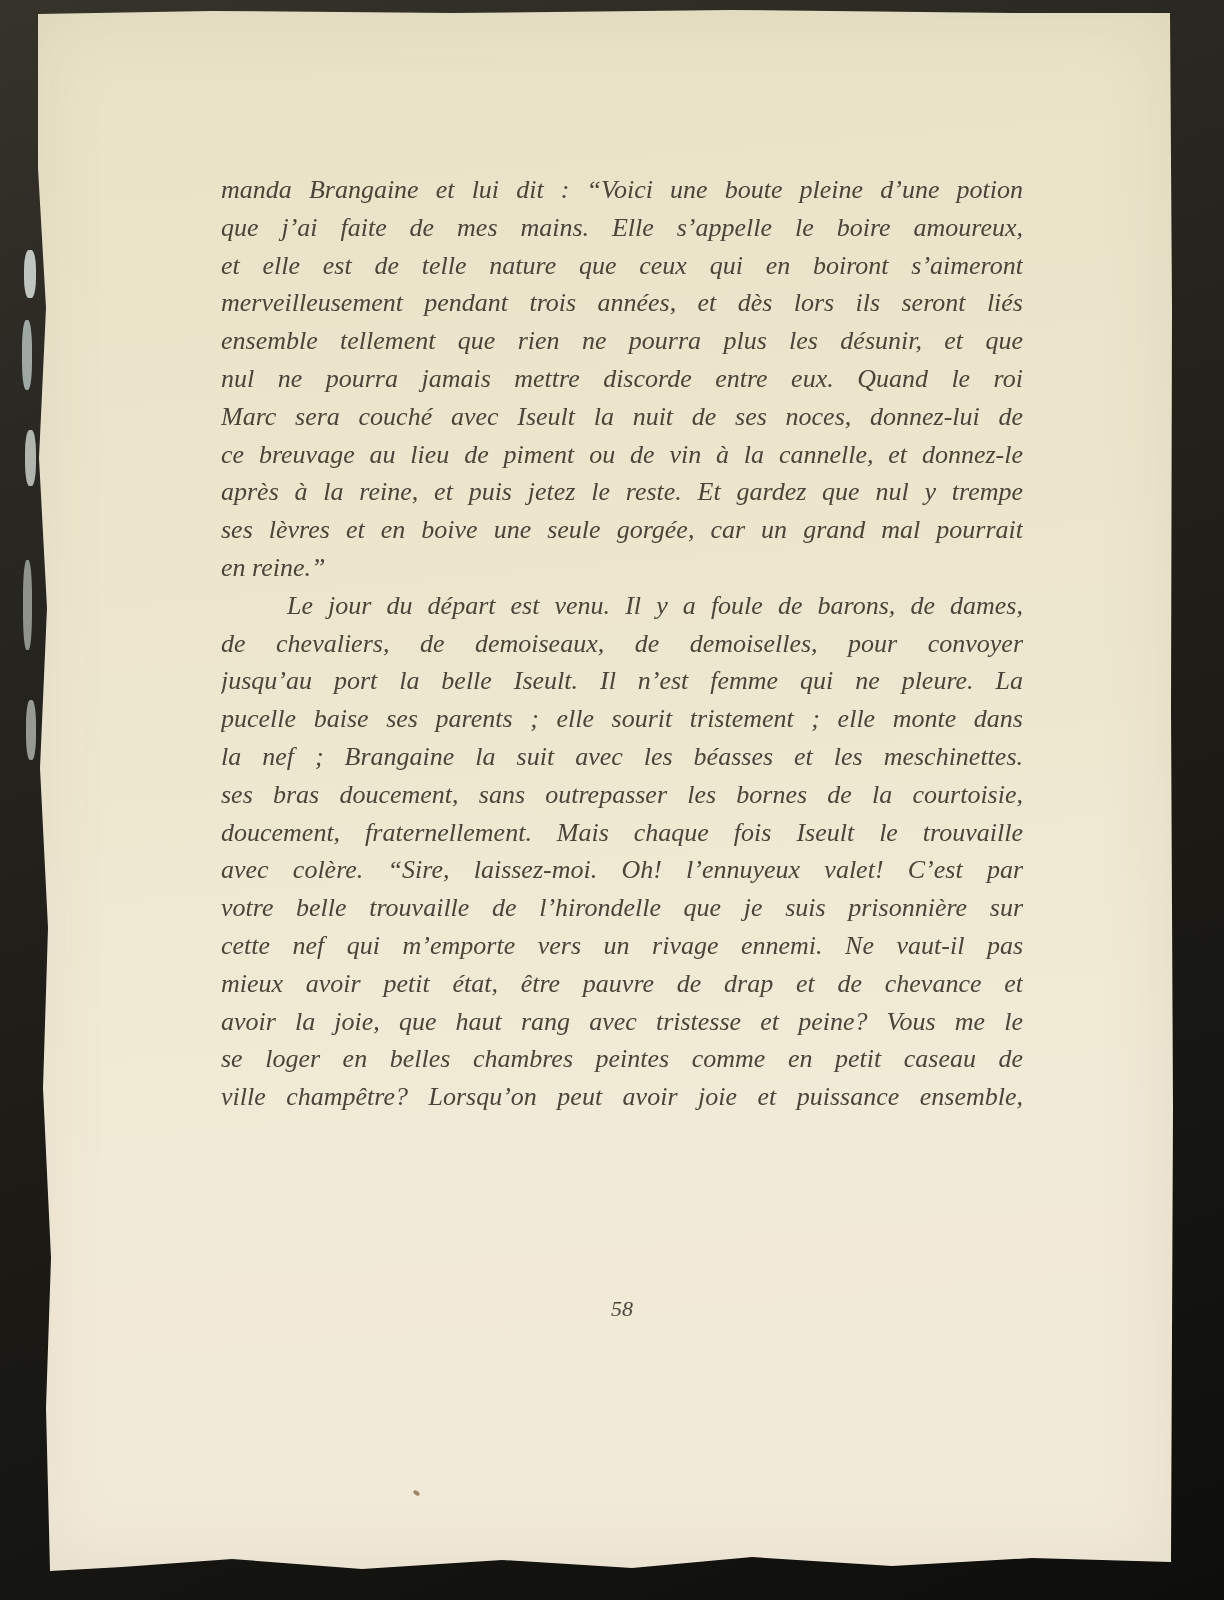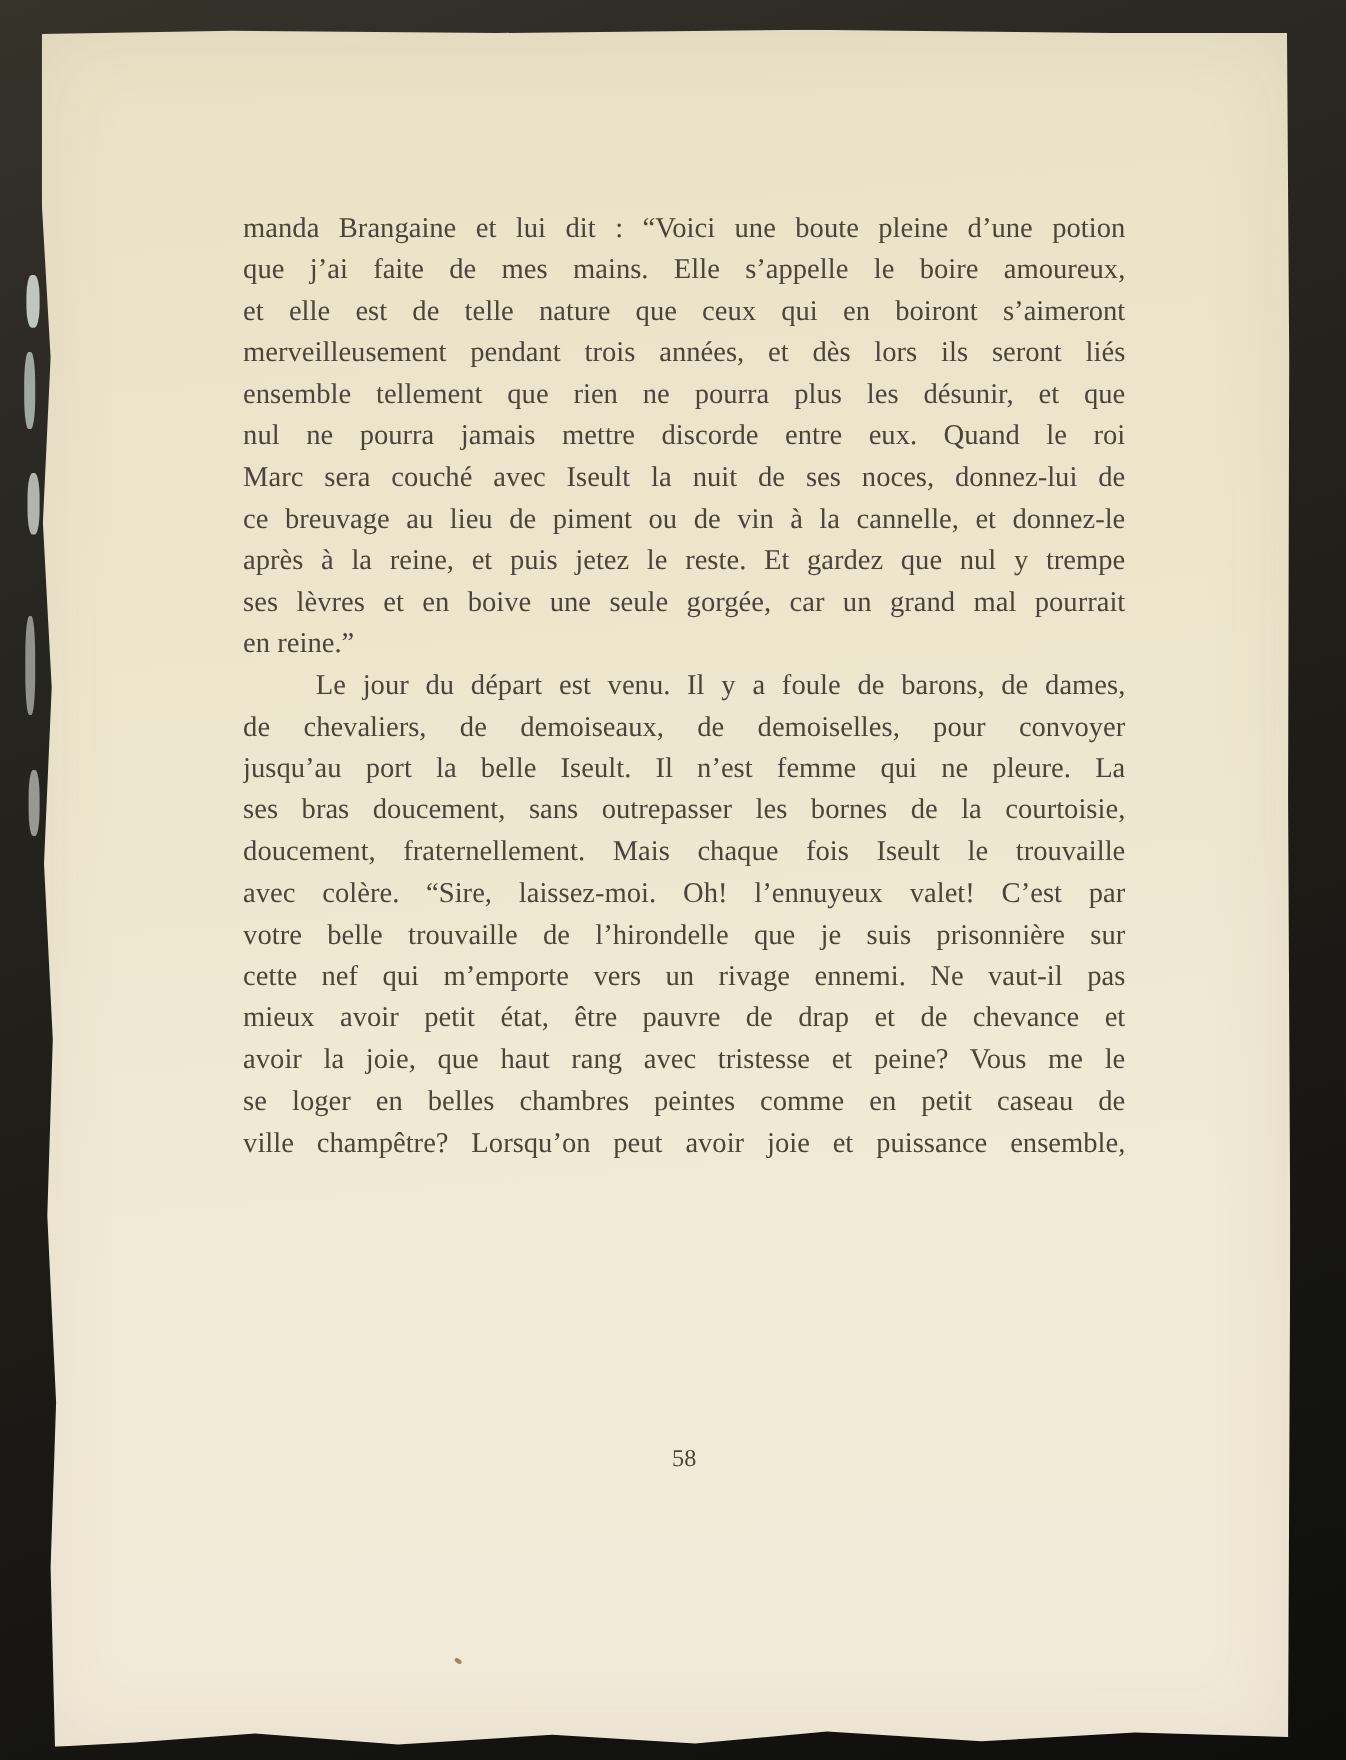--- a/index.html
+++ b/index.html
@@ -10,7 +10,7 @@
   }
   .mat{position:absolute;inset:0;}
   .page{
-    position:absolute;left:32px;top:25px;width:1142px;height:1566px;
+    position:absolute;left:32px;top:8px;width:1142px;height:1566px;
     background:linear-gradient(175deg,#e9e2c6 0%,#ede6cd 35%,#f1ead6 70%,#f2ead9 100%);
     clip-path:polygon(6px 6px,180px 3px,420px 5px,700px 2px,980px 5px,1138px 5px,
       1140px 300px,1139px 700px,1141px 1100px,1139px 1554px,
@@ -19,6 +19,7 @@
       14px 1400px,19px 1250px,11px 1080px,16px 920px,8px 760px,15px 600px,
       7px 450px,14px 300px,6px 160px);
     box-shadow:inset 0 0 80px rgba(110,92,55,0.10);
+    font-style:italic;
   }
   .fleck{position:absolute;border-radius:40%;}
   .speck{position:absolute;width:7px;height:4px;background:#8a6a46;border-radius:50%;transform:rotate(35deg);opacity:.8;}

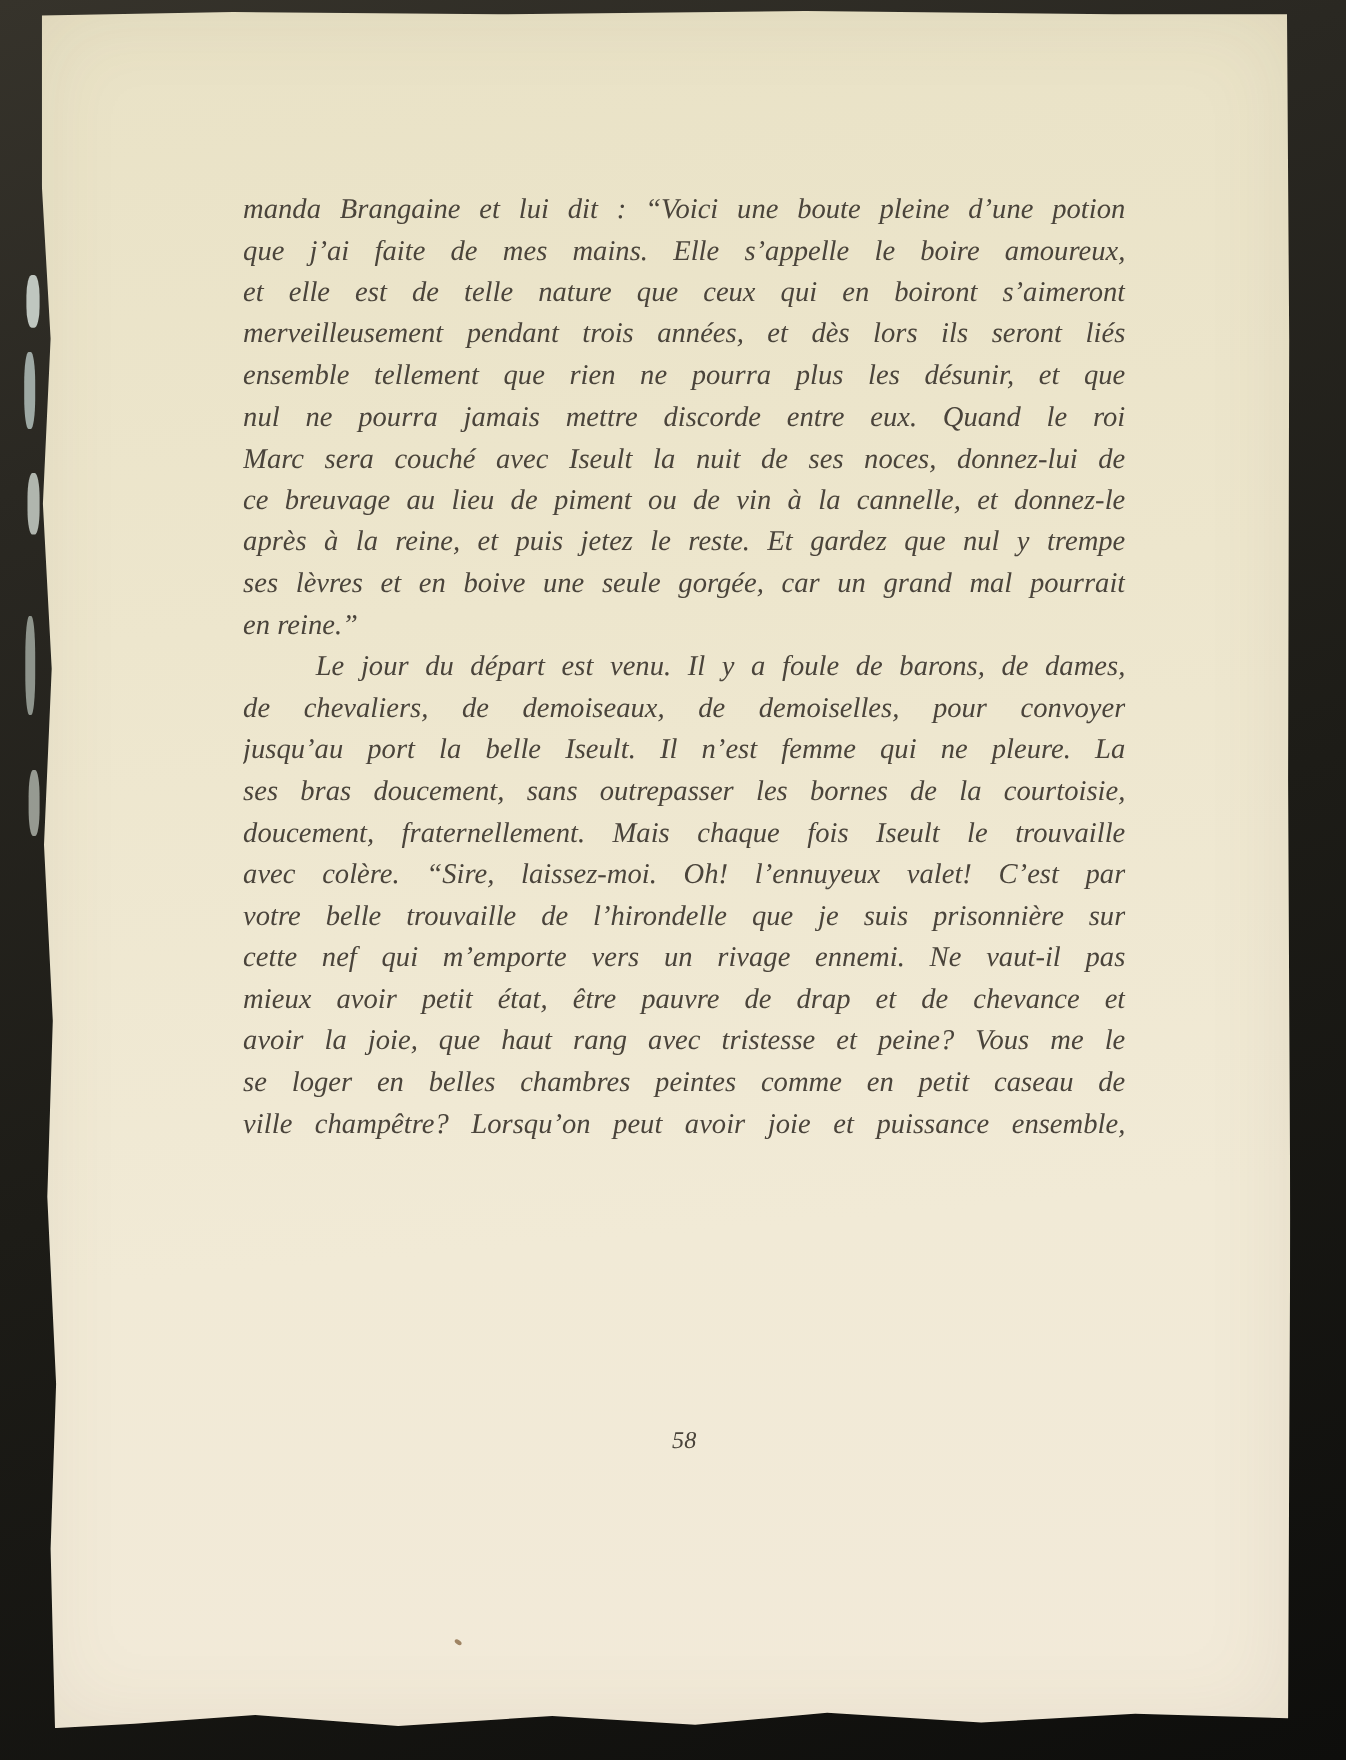--- a/index.html
+++ b/index.html
@@ -69,6 +69,7 @@
     <div class="line indent">Le jour du départ est venu. Il y a foule de barons, de dames,</div>
     <div class="line">de chevaliers, de demoiseaux, de demoiselles, pour convoyer</div>
     <div class="line">jusqu’au port la belle Iseult. Il n’est femme qui ne pleure. La</div>
+    <div class="line">pucelle baise ses parents ; elle sourit tristement ; elle monte dans</div>
 
     <div class="line">ses bras doucement, sans outrepasser les bornes de la courtoisie,</div>
     <div class="line">doucement, fraternellement. Mais chaque fois Iseult le trouvaille</div>

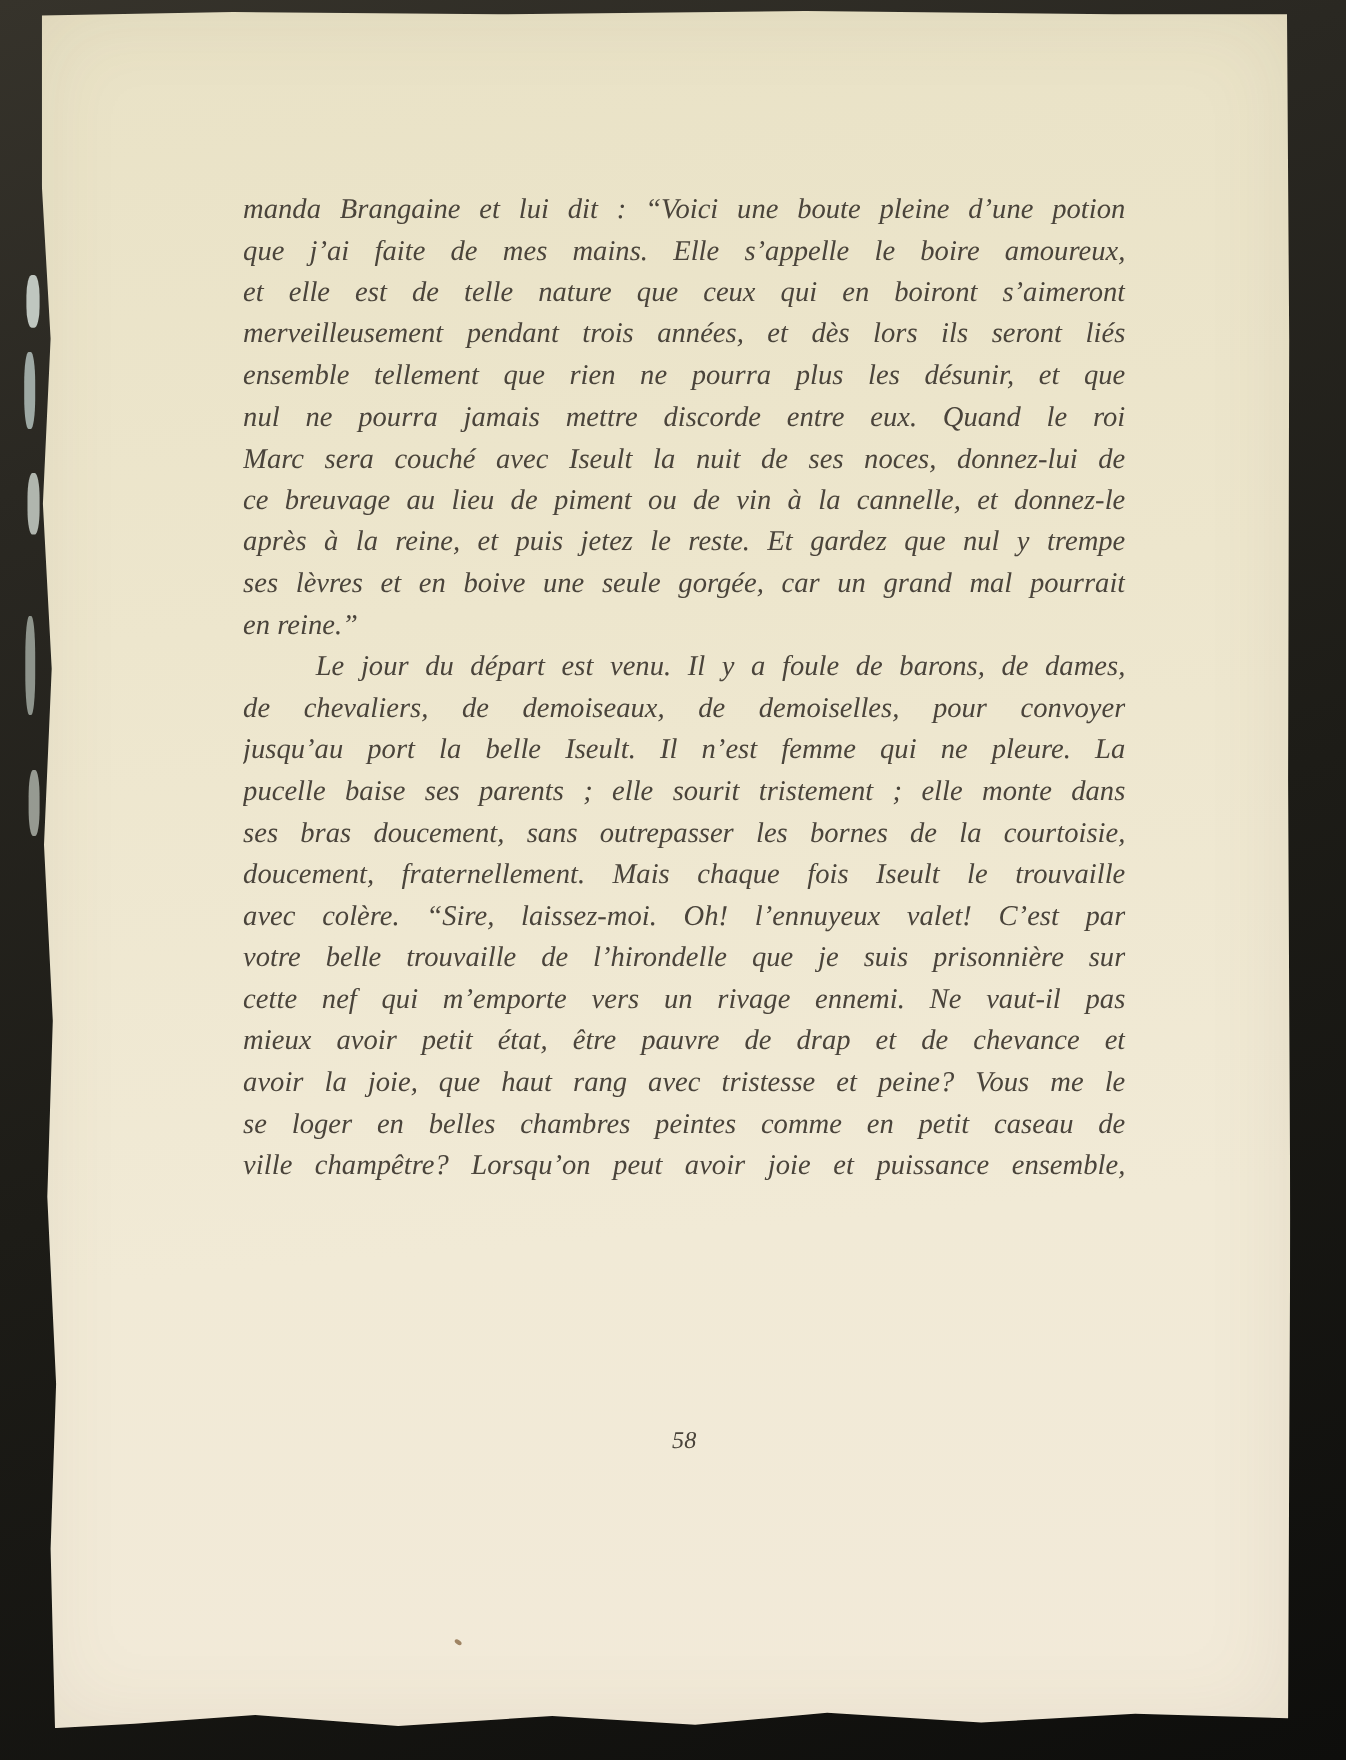--- a/index.html
+++ b/index.html
@@ -70,6 +70,7 @@
     <div class="line">de chevaliers, de demoiseaux, de demoiselles, pour convoyer</div>
     <div class="line">jusqu’au port la belle Iseult. Il n’est femme qui ne pleure. La</div>
     <div class="line">pucelle baise ses parents ; elle sourit tristement ; elle monte dans</div>
+    <div class="line">la nef ; Brangaine la suit avec les béasses et les meschinettes.</div>
 
     <div class="line">ses bras doucement, sans outrepasser les bornes de la courtoisie,</div>
     <div class="line">doucement, fraternellement. Mais chaque fois Iseult le trouvaille</div>

